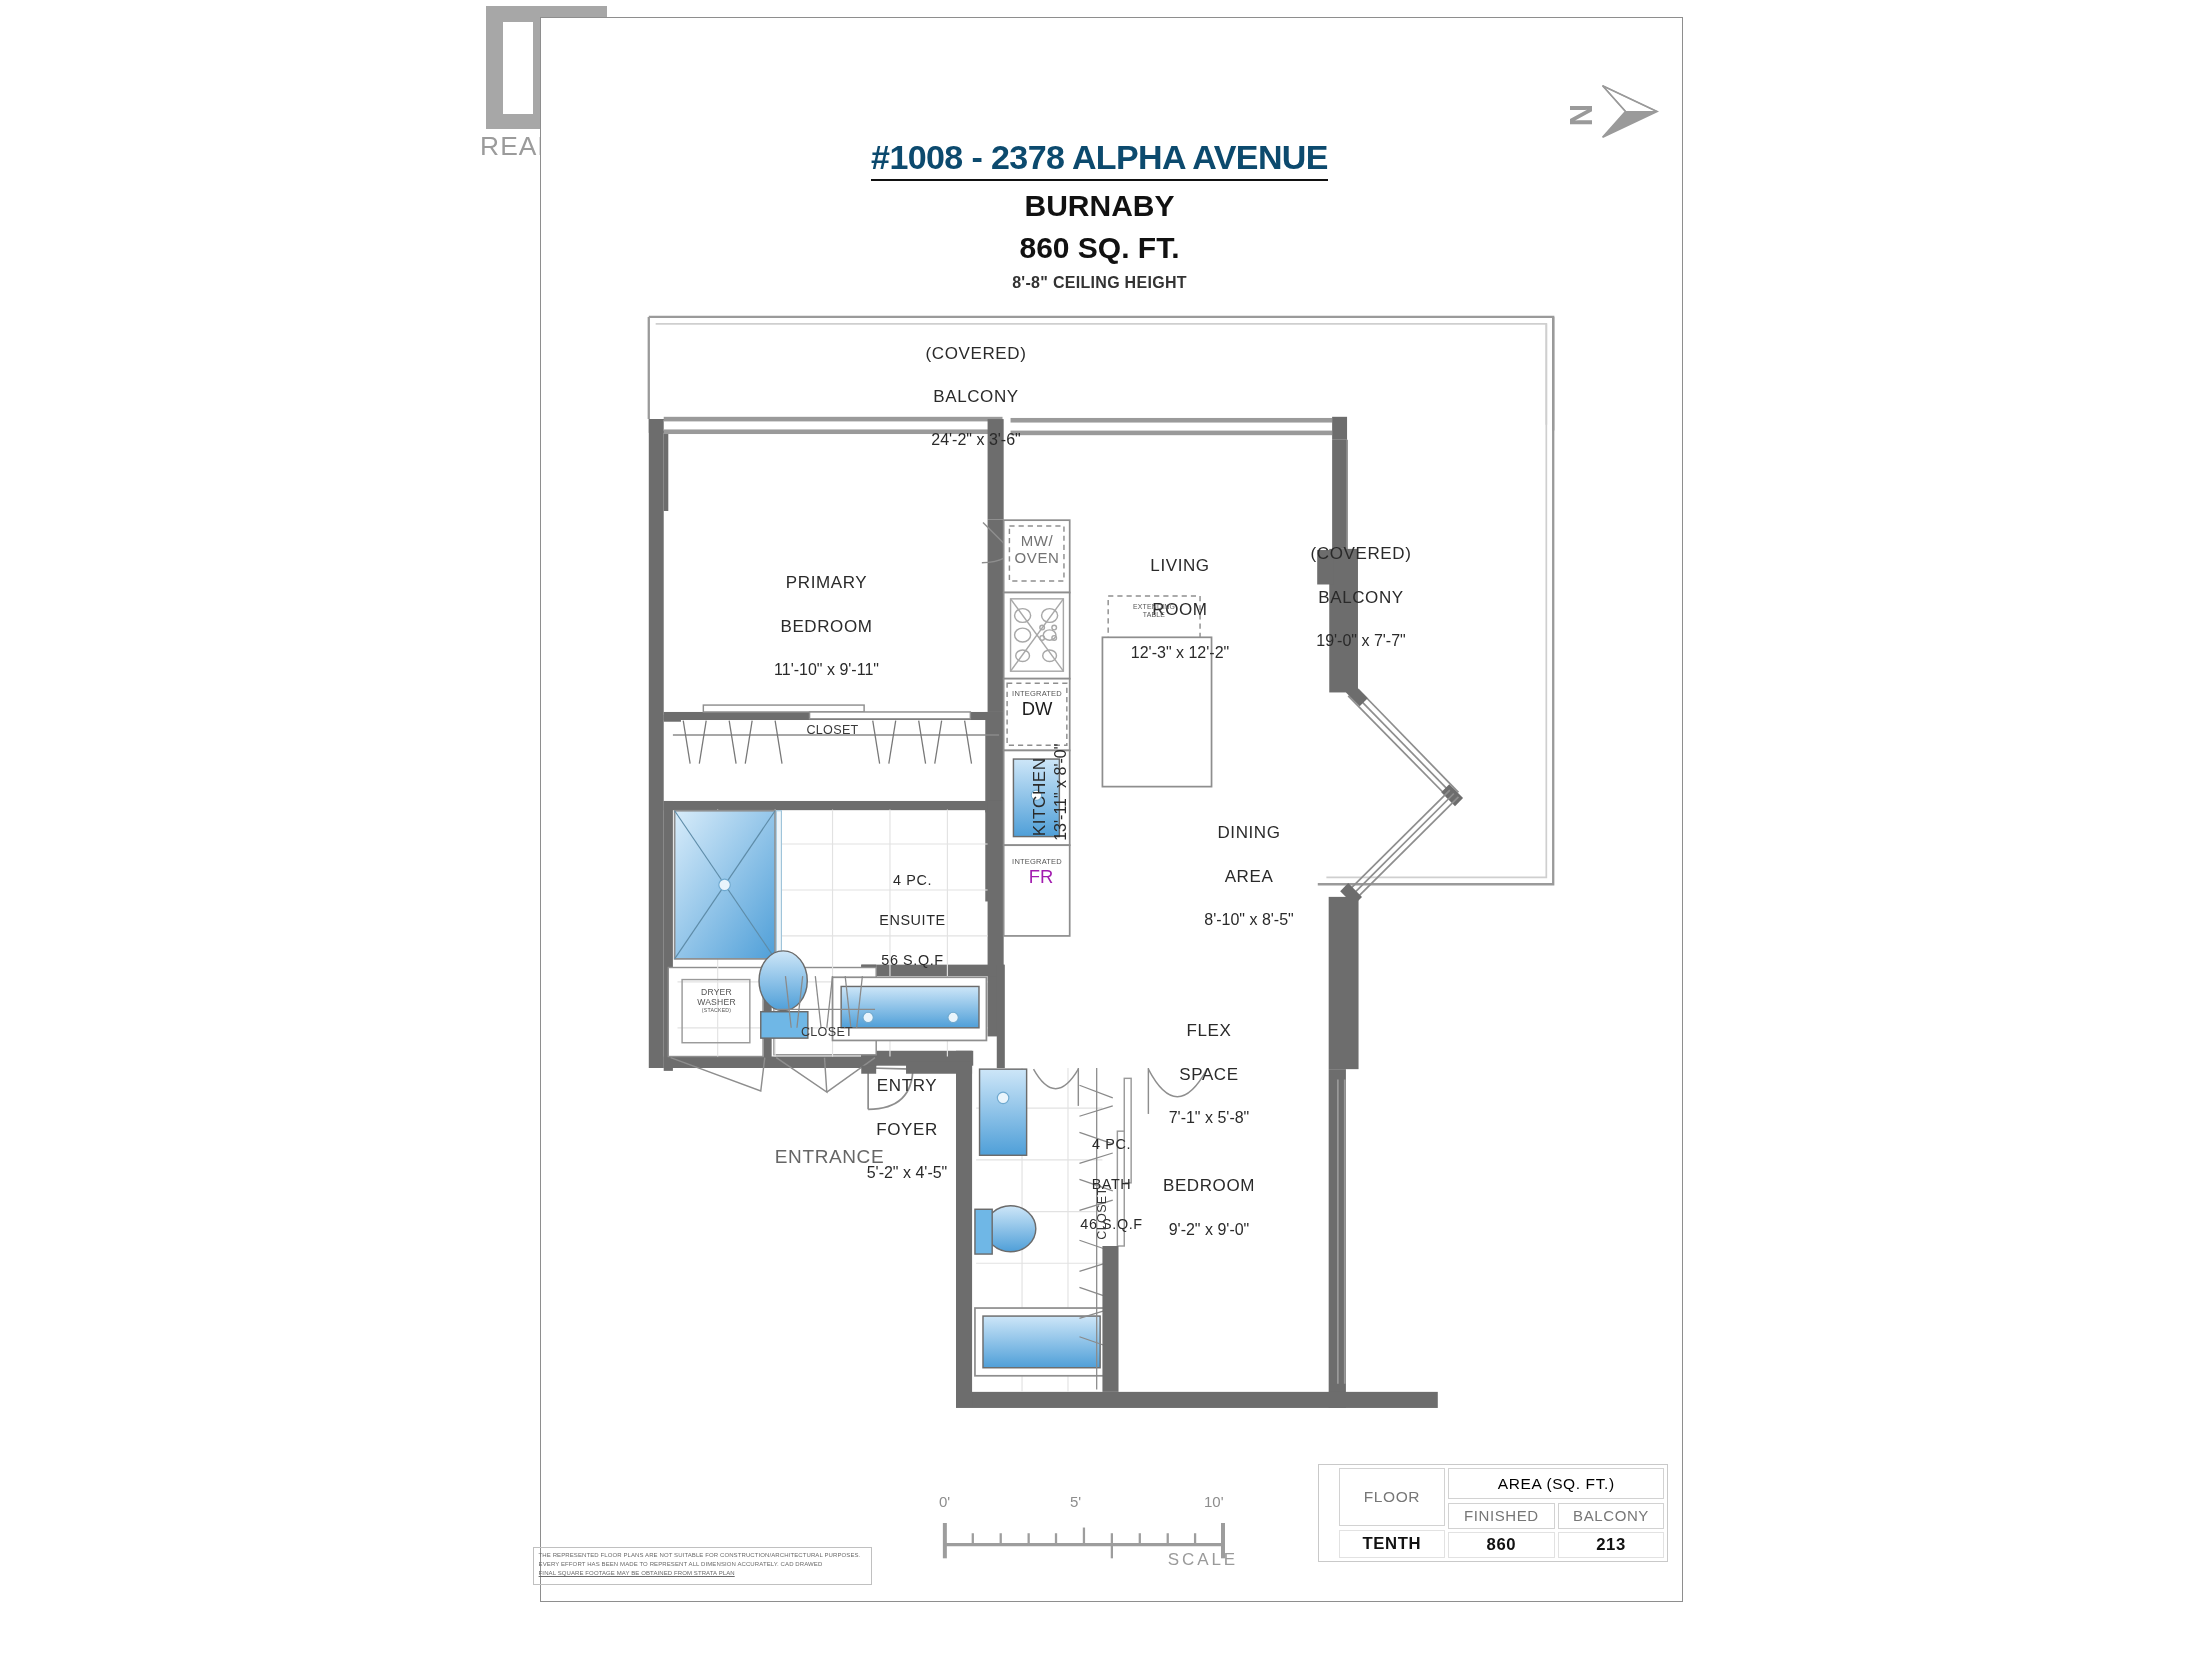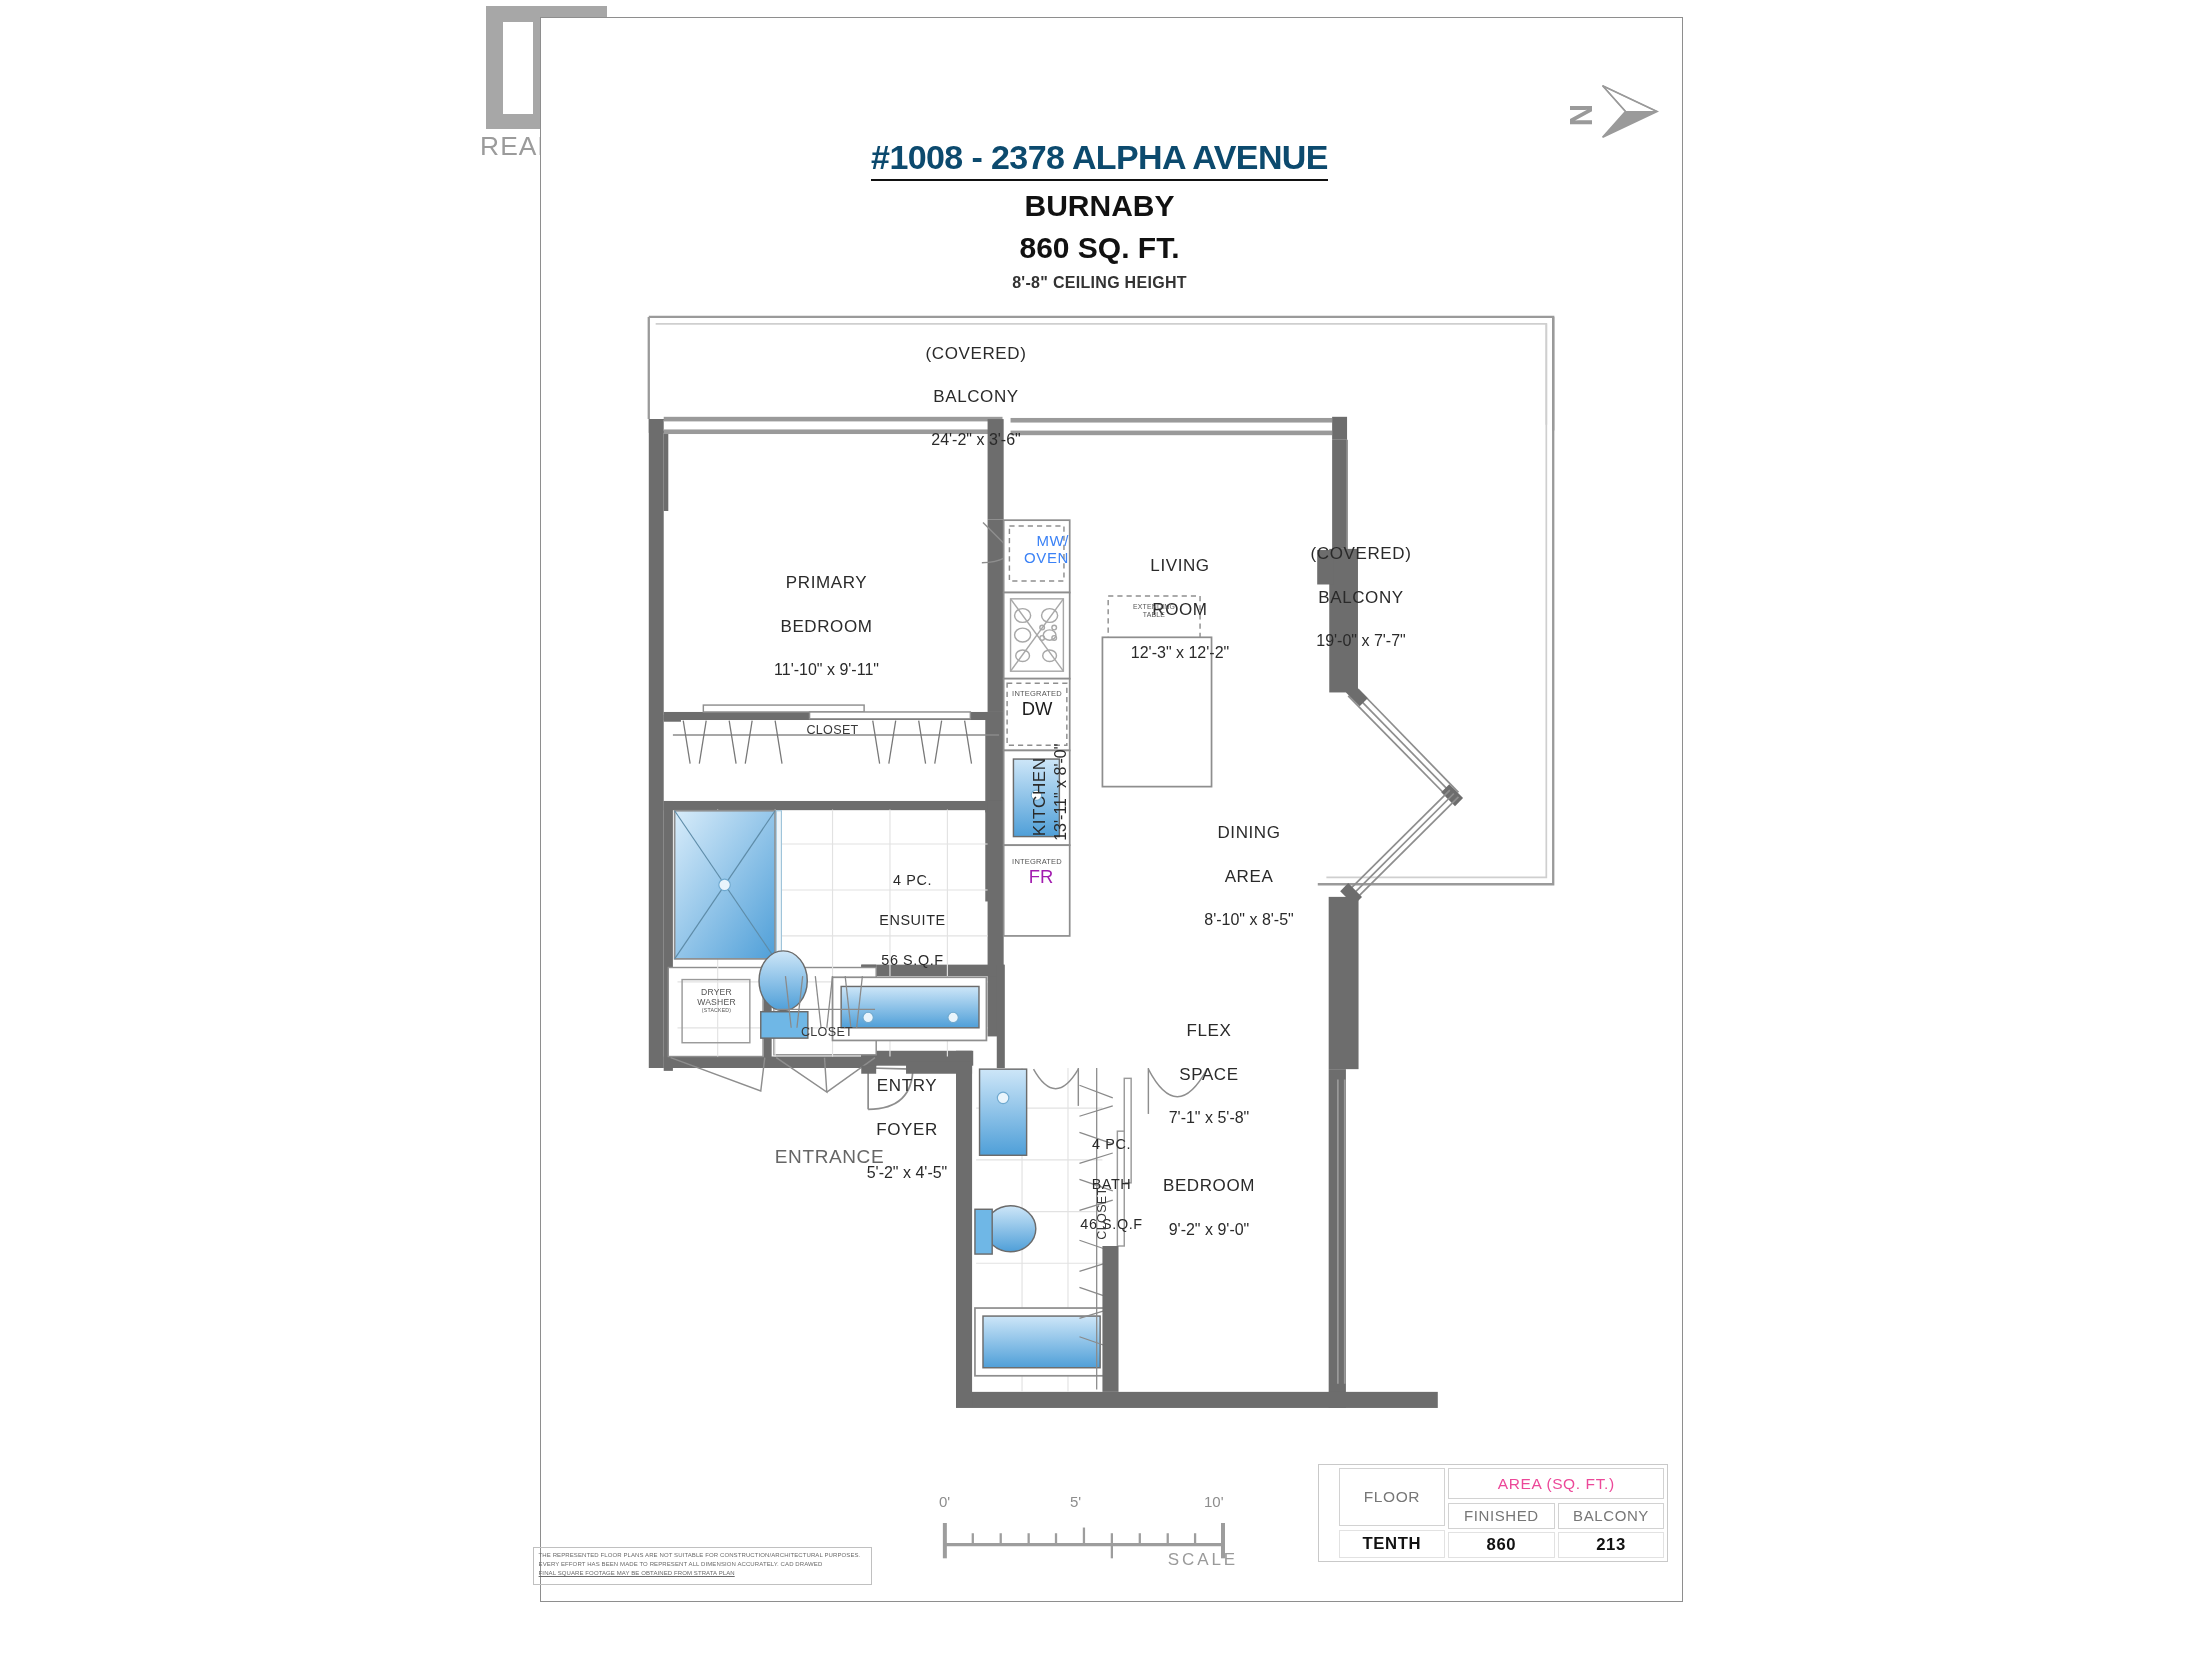--- a/index.html
+++ b/index.html
@@ -40,7 +40,7 @@
   .lbl-sm .nm{font-size:14.4px;}
   .tiny{position:absolute;font-size:9.8px;color:#3a3a3a;text-align:center;line-height:1.2;letter-spacing:0.3px;}
   .tiny2{position:absolute;font-size:6.9px;color:#555;text-align:center;line-height:1.15;letter-spacing:0.2px;}
-  .big-app{position:absolute;font-size:19.5px;color:#3b82f6;text-align:right;letter-spacing:0.6px;}
+  .big-app{position:absolute;font-size:19.5px;color:#737373;text-align:center;letter-spacing:0.6px;}
   .vert{transform-origin:center center;}
 
   

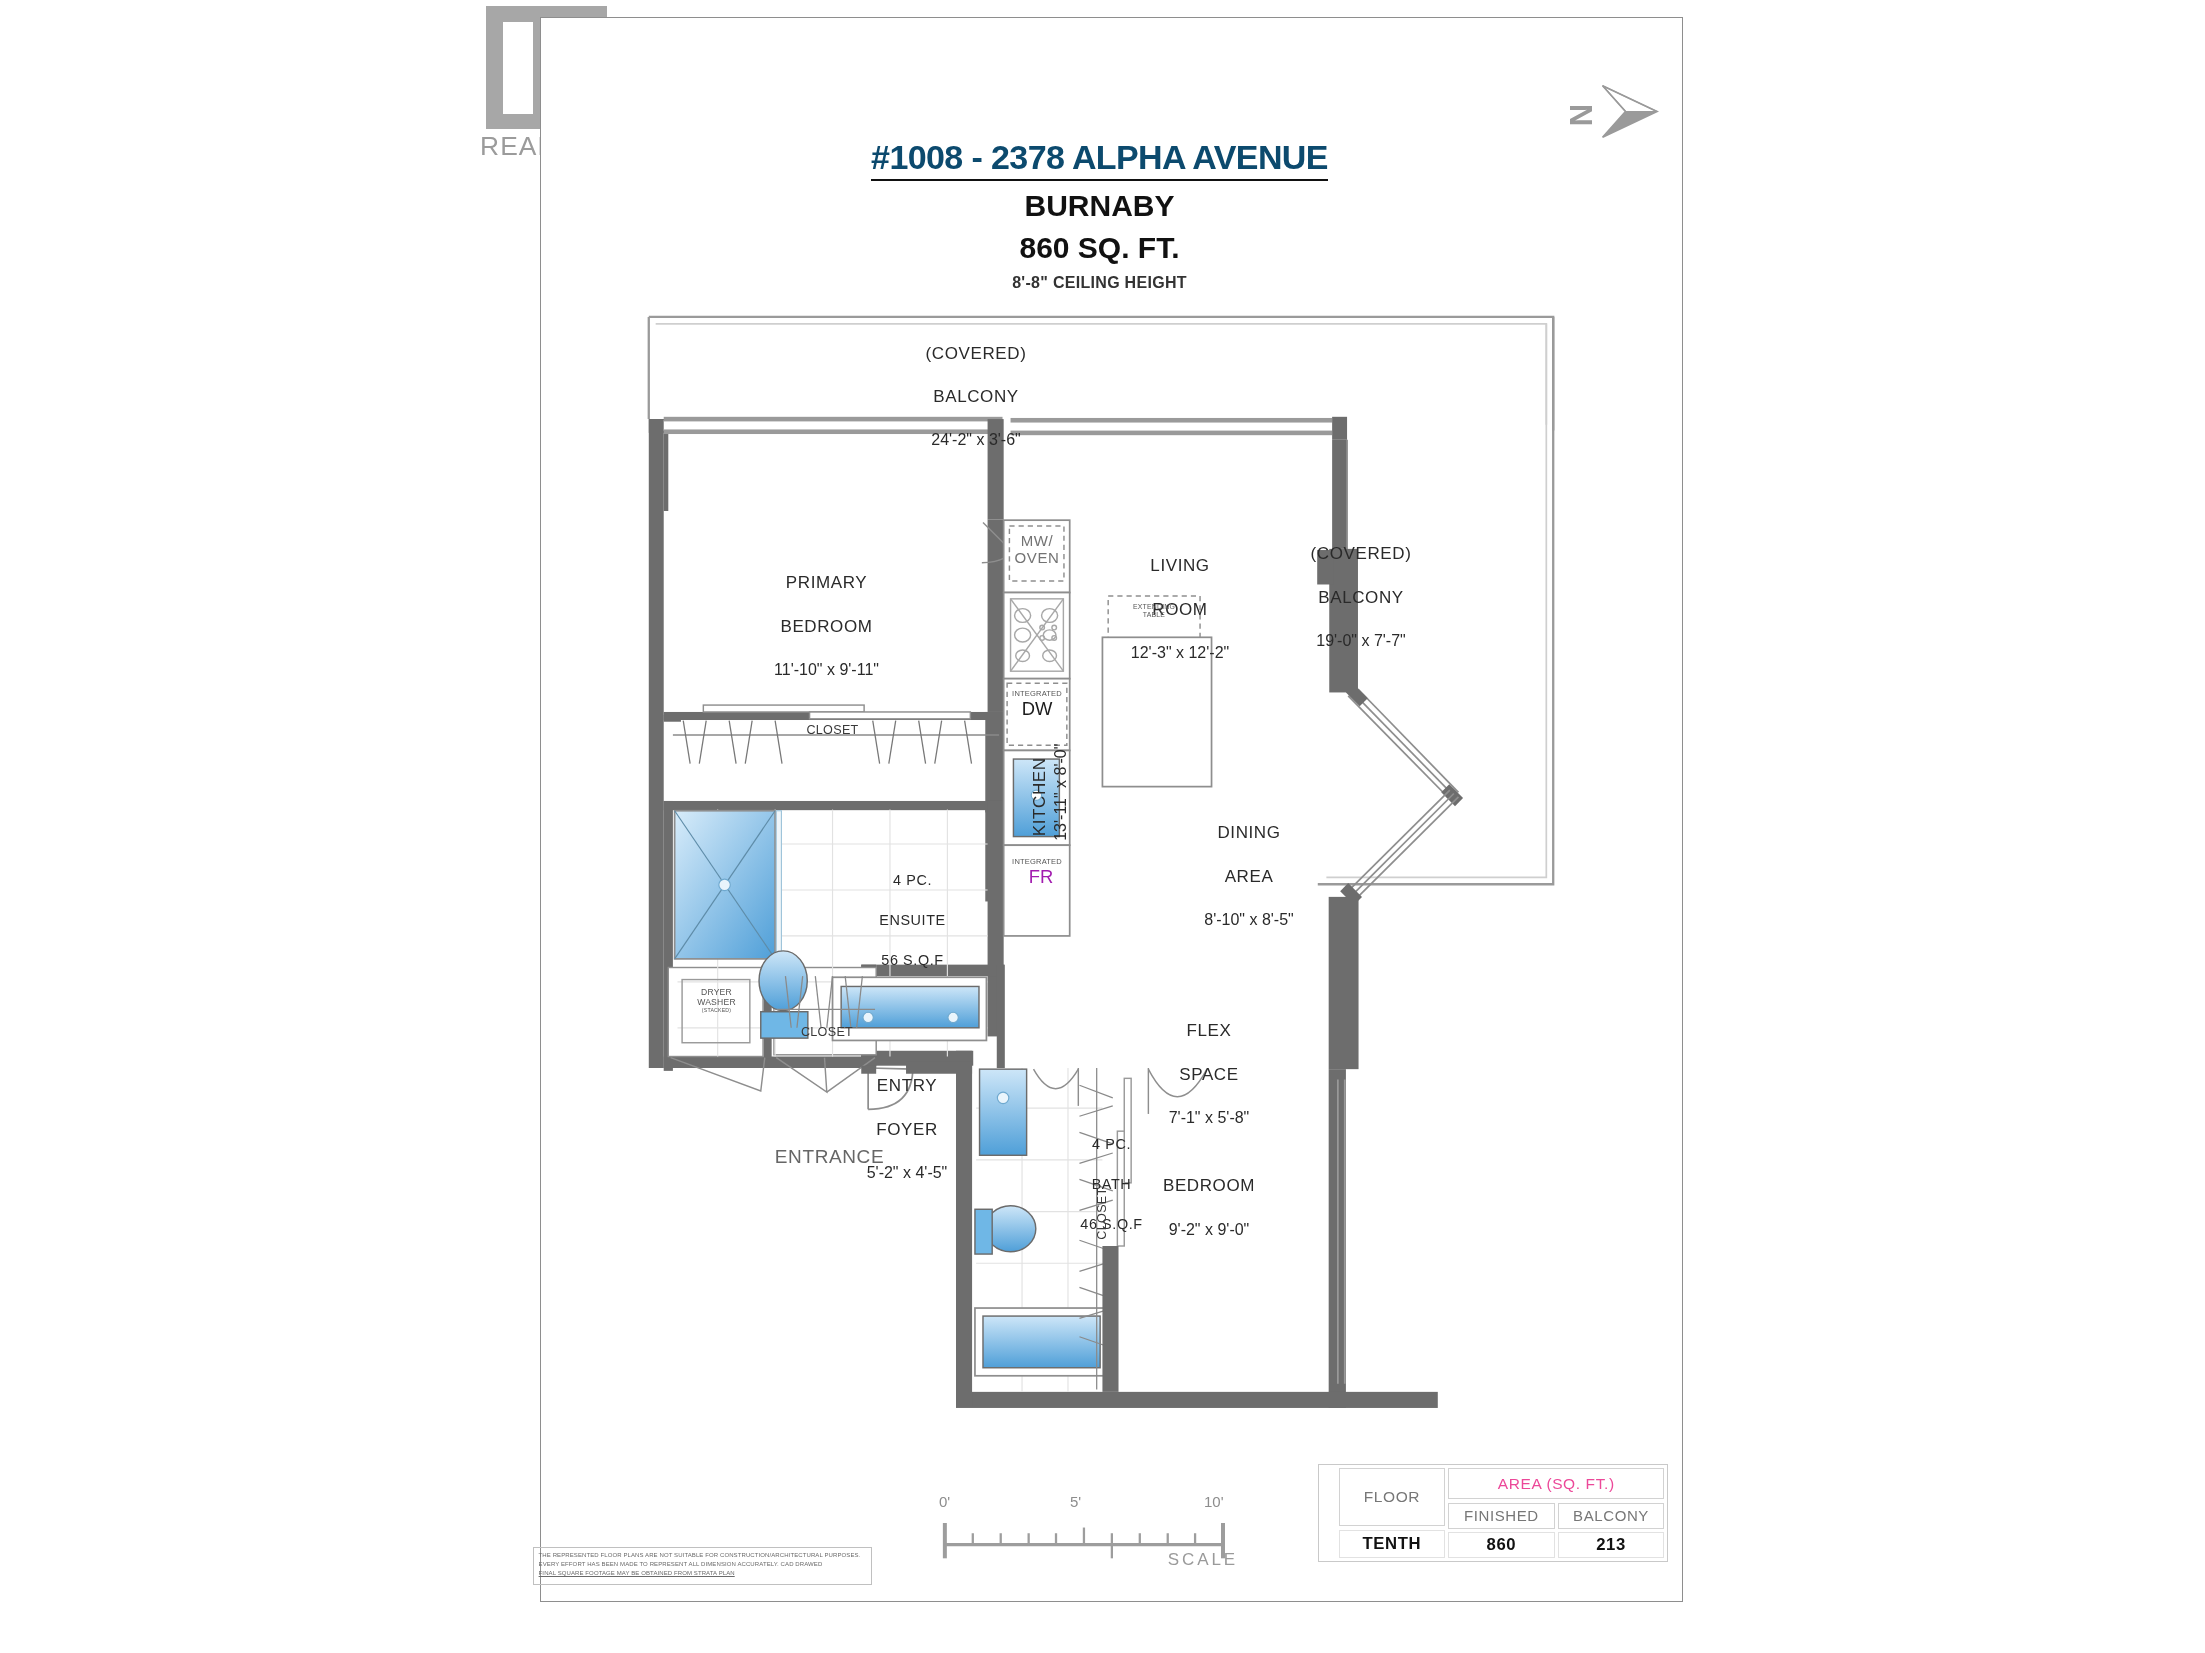--- a/index.html
+++ b/index.html
@@ -55,7 +55,7 @@
   .at-floorhdr{flex:1 1 auto;border:1.1px solid #d2d2d2;display:flex;align-items:center;justify-content:center;font-size:15.5px;color:#777;letter-spacing:0.6px;}
   .at-floorval{height:26.4px;border:1.1px solid #e2e2e2;display:flex;align-items:center;justify-content:center;font-size:16.7px;font-weight:bold;color:#111;letter-spacing:0.6px;}
   .at-right{flex:1;display:flex;flex-direction:column;gap:3.4px;}
-  .at-area{height:30px;border:1.1px solid #d2d2d2;display:flex;align-items:center;justify-content:center;font-size:15.5px;color:#ec4899;letter-spacing:0.6px;}
+  .at-area{height:30px;border:1.1px solid #d2d2d2;display:flex;align-items:center;justify-content:center;font-size:15.5px;color:#000000;letter-spacing:0.6px;}
   .at-sub{display:flex;gap:3.4px;height:26.4px;}
   .at-sub > div{flex:1;border:1.1px solid #d2d2d2;display:flex;align-items:center;justify-content:center;font-size:15px;color:#777;letter-spacing:0.6px;}
   .at-vals{display:flex;gap:3.4px;height:26.4px;}

